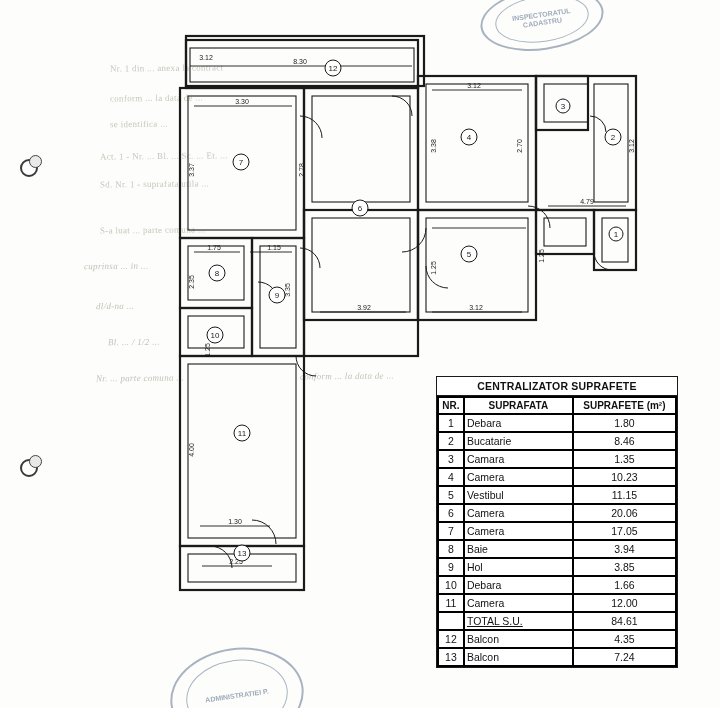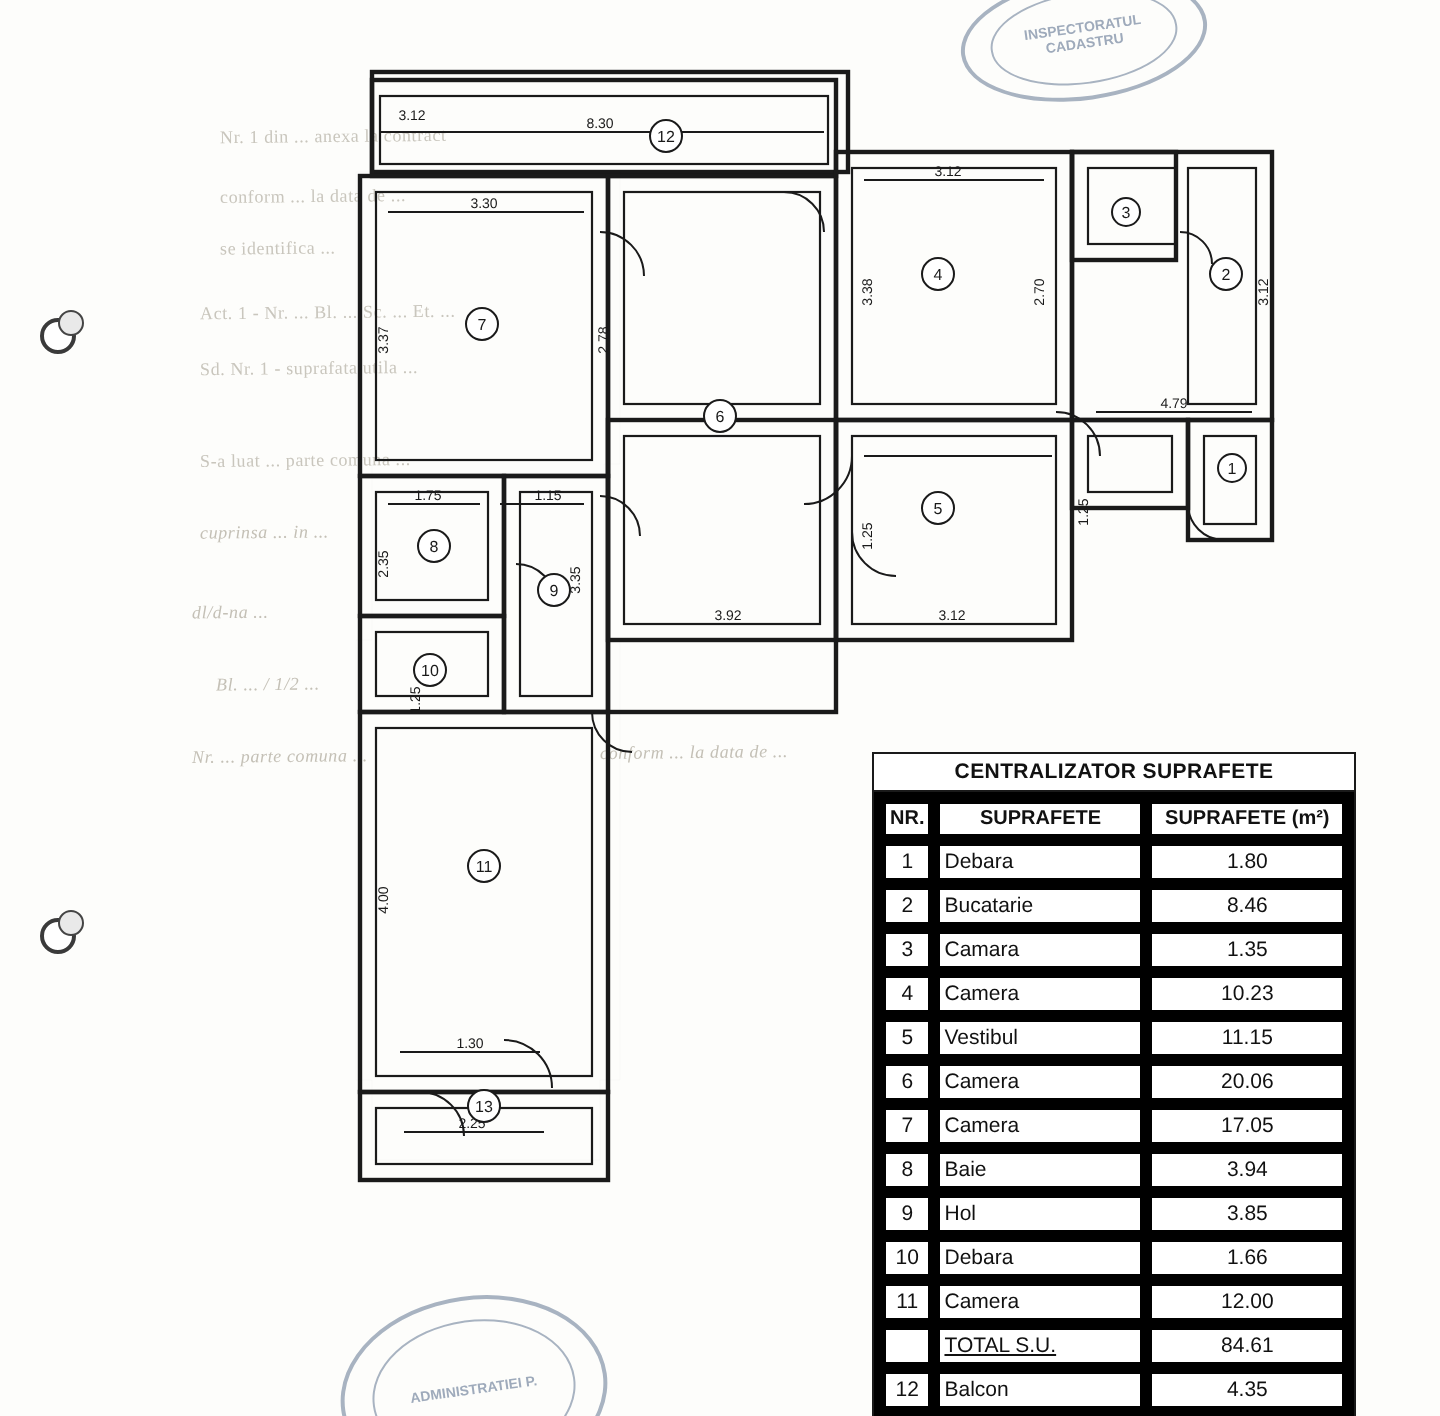--- a/index.html
+++ b/index.html
@@ -169,7 +169,7 @@
   <div class="bg-text" style="left:100px; top:150px;">Act. 1 - Nr. ... Bl. ... Sc. ... Et. ...</div>
   <div class="bg-text" style="left:100px; top:178px;">Sd. Nr. 1 - suprafata utila ...</div>
   <div class="bg-text" style="left:100px; top:224px;">S-a luat ... parte comuna ...</div>
-  <div class="bg-text cursive" style="left:100px; top:260px;">cuprinsa ... in ...</div>
+  <div class="bg-text cursive" style="left:84px; top:260px;">cuprinsa ... in ...</div>
   <div class="bg-text cursive" style="left:96px; top:300px;font-family:Liberation Serif, serif;">dl/d-na ...</div>
   <div class="bg-text cursive" style="left:108px; top:336px;">Bl. ... / 1/2 ...</div>
   <div class="bg-text cursive" style="left:96px; top:372px;">Nr. ... parte comuna ... </div>

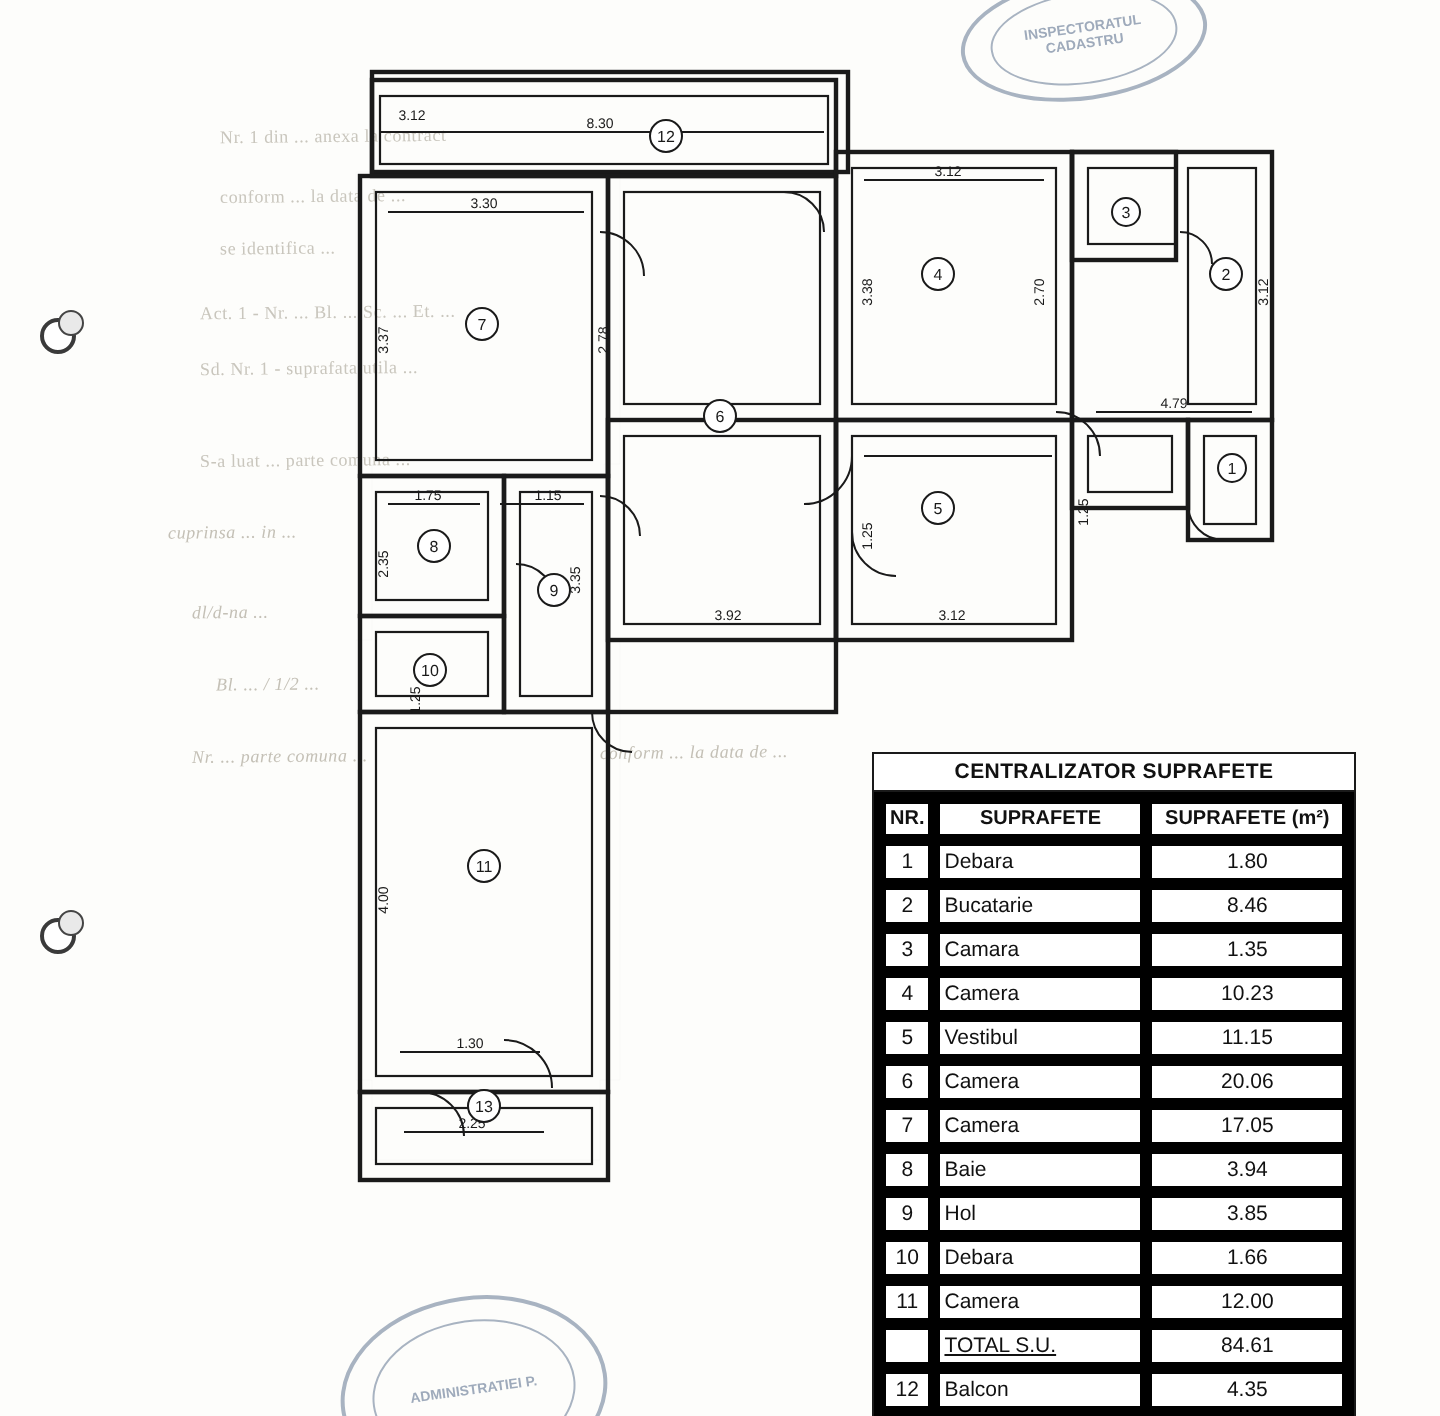--- a/index.html
+++ b/index.html
@@ -129,7 +129,7 @@
     font-size: 10.5px;
   }
   table.areas th, table.areas td {
-    border: 6px solid #000000;
+    border: 2px solid #000000;
     padding: 2px 2px;
     text-align: center;
     color: #111;

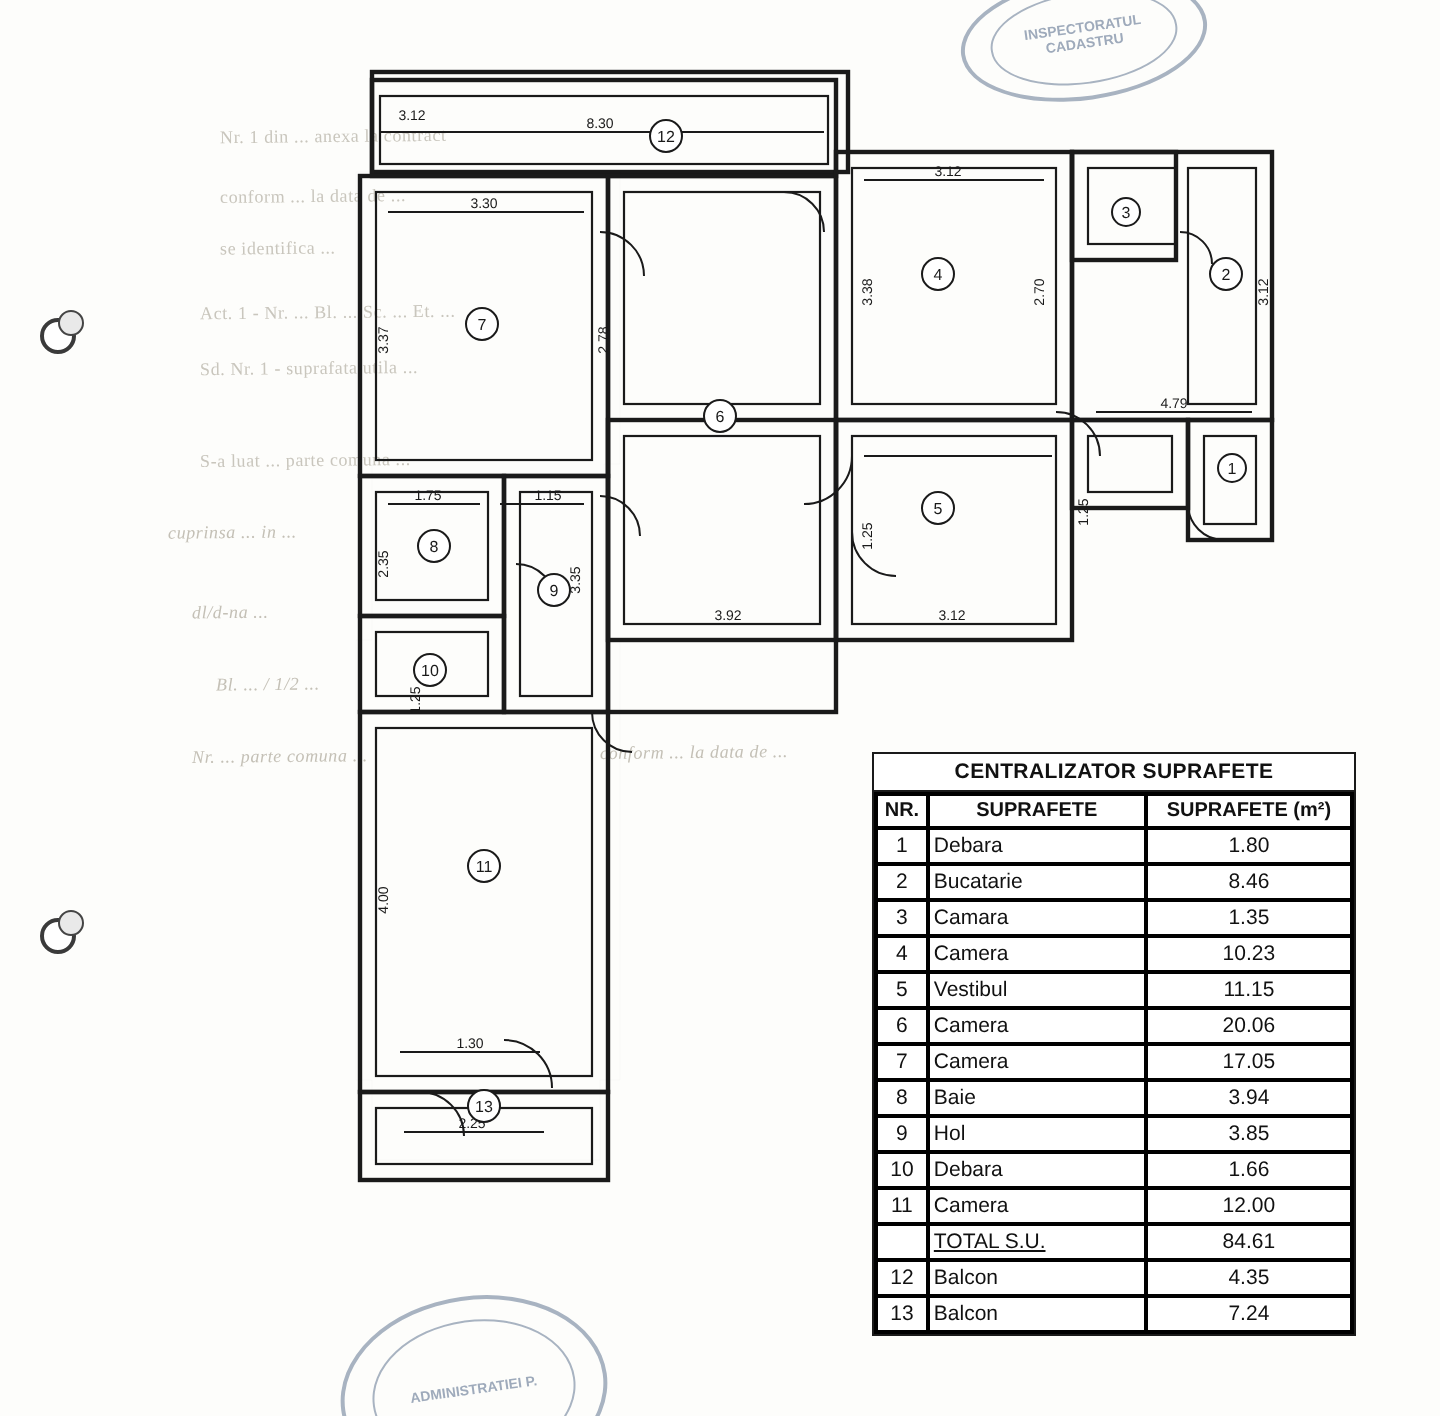--- a/index.html
+++ b/index.html
@@ -344,7 +344,7 @@
       <thead>
         <tr>
           <th class="col-nr">NR.</th>
-          <th class="col-dest">SUPRAFETE</th>
+          <th class="col-dest">SUPRAFATA</th>
           <th class="col-area">SUPRAFETE (m²)</th>
         </tr>
       </thead>

